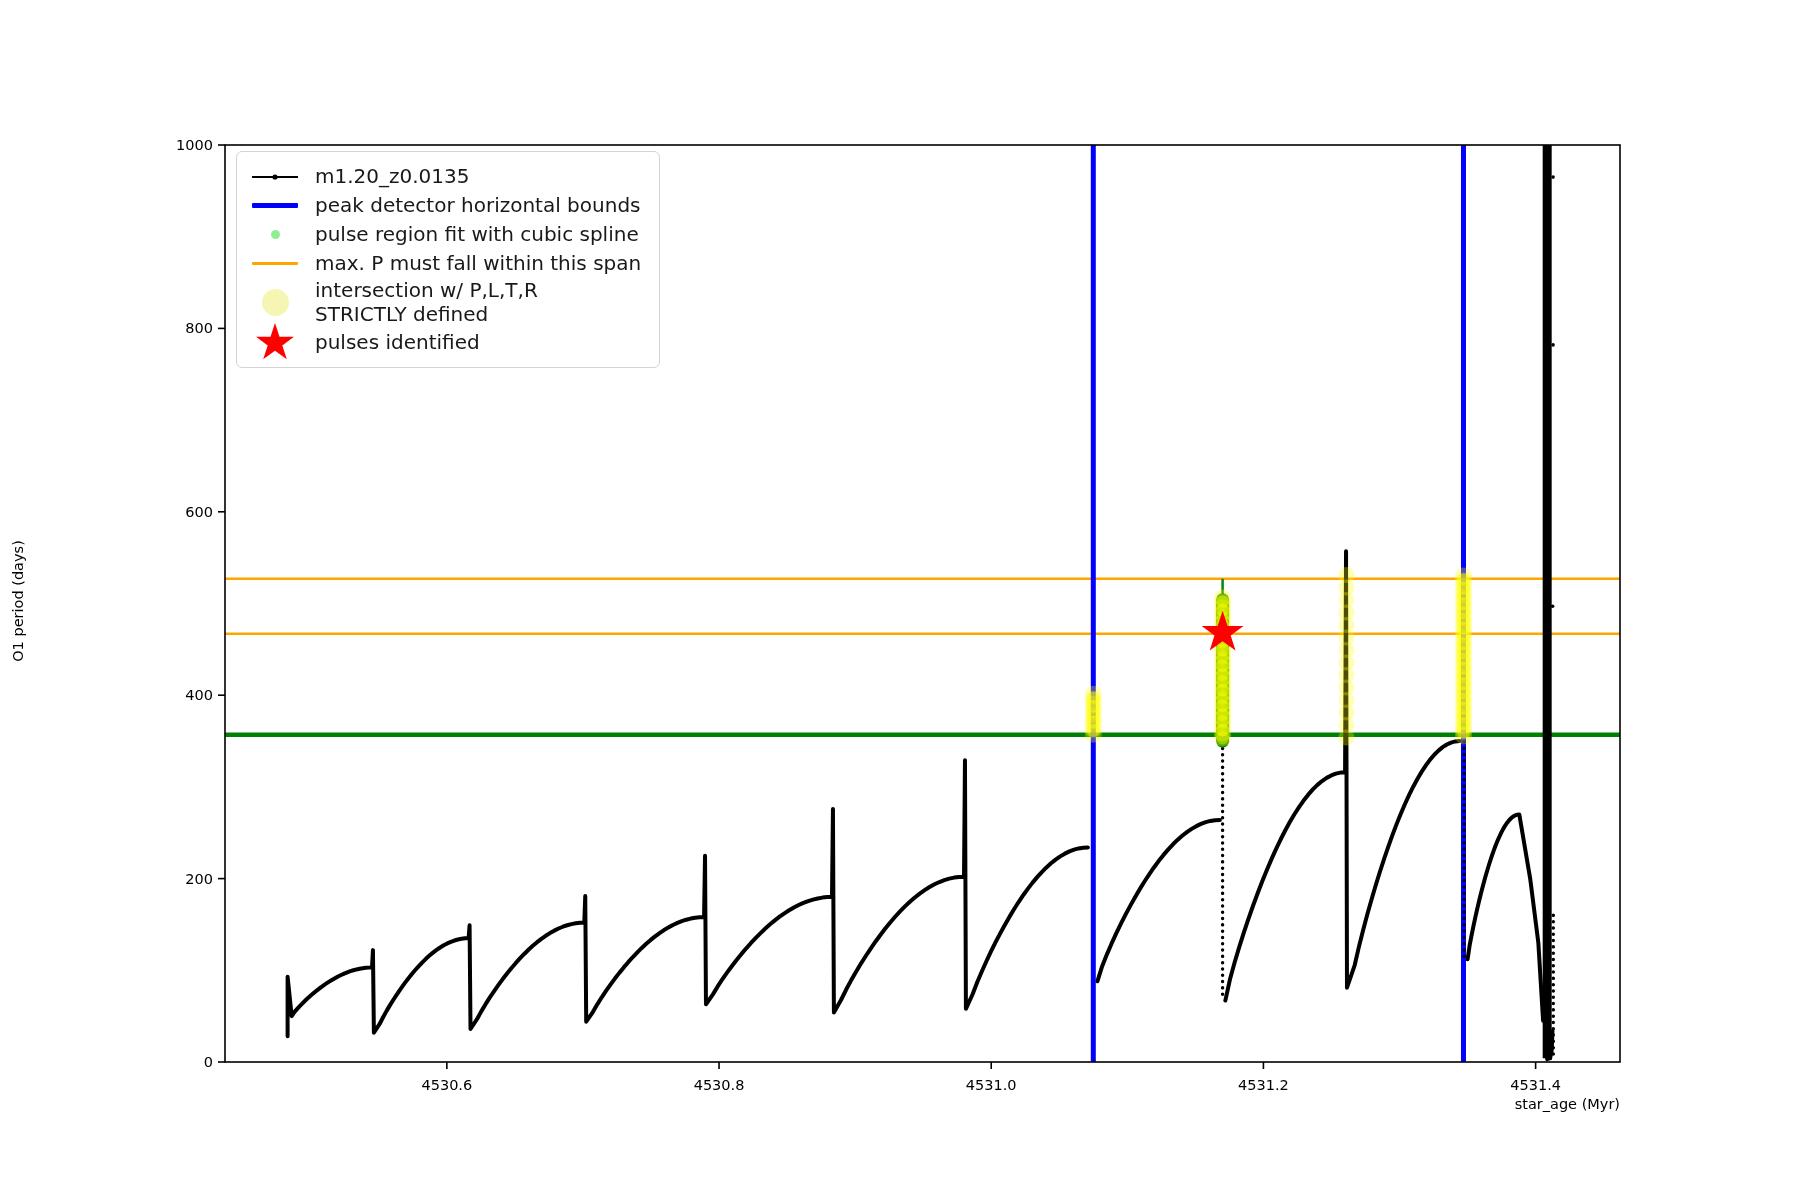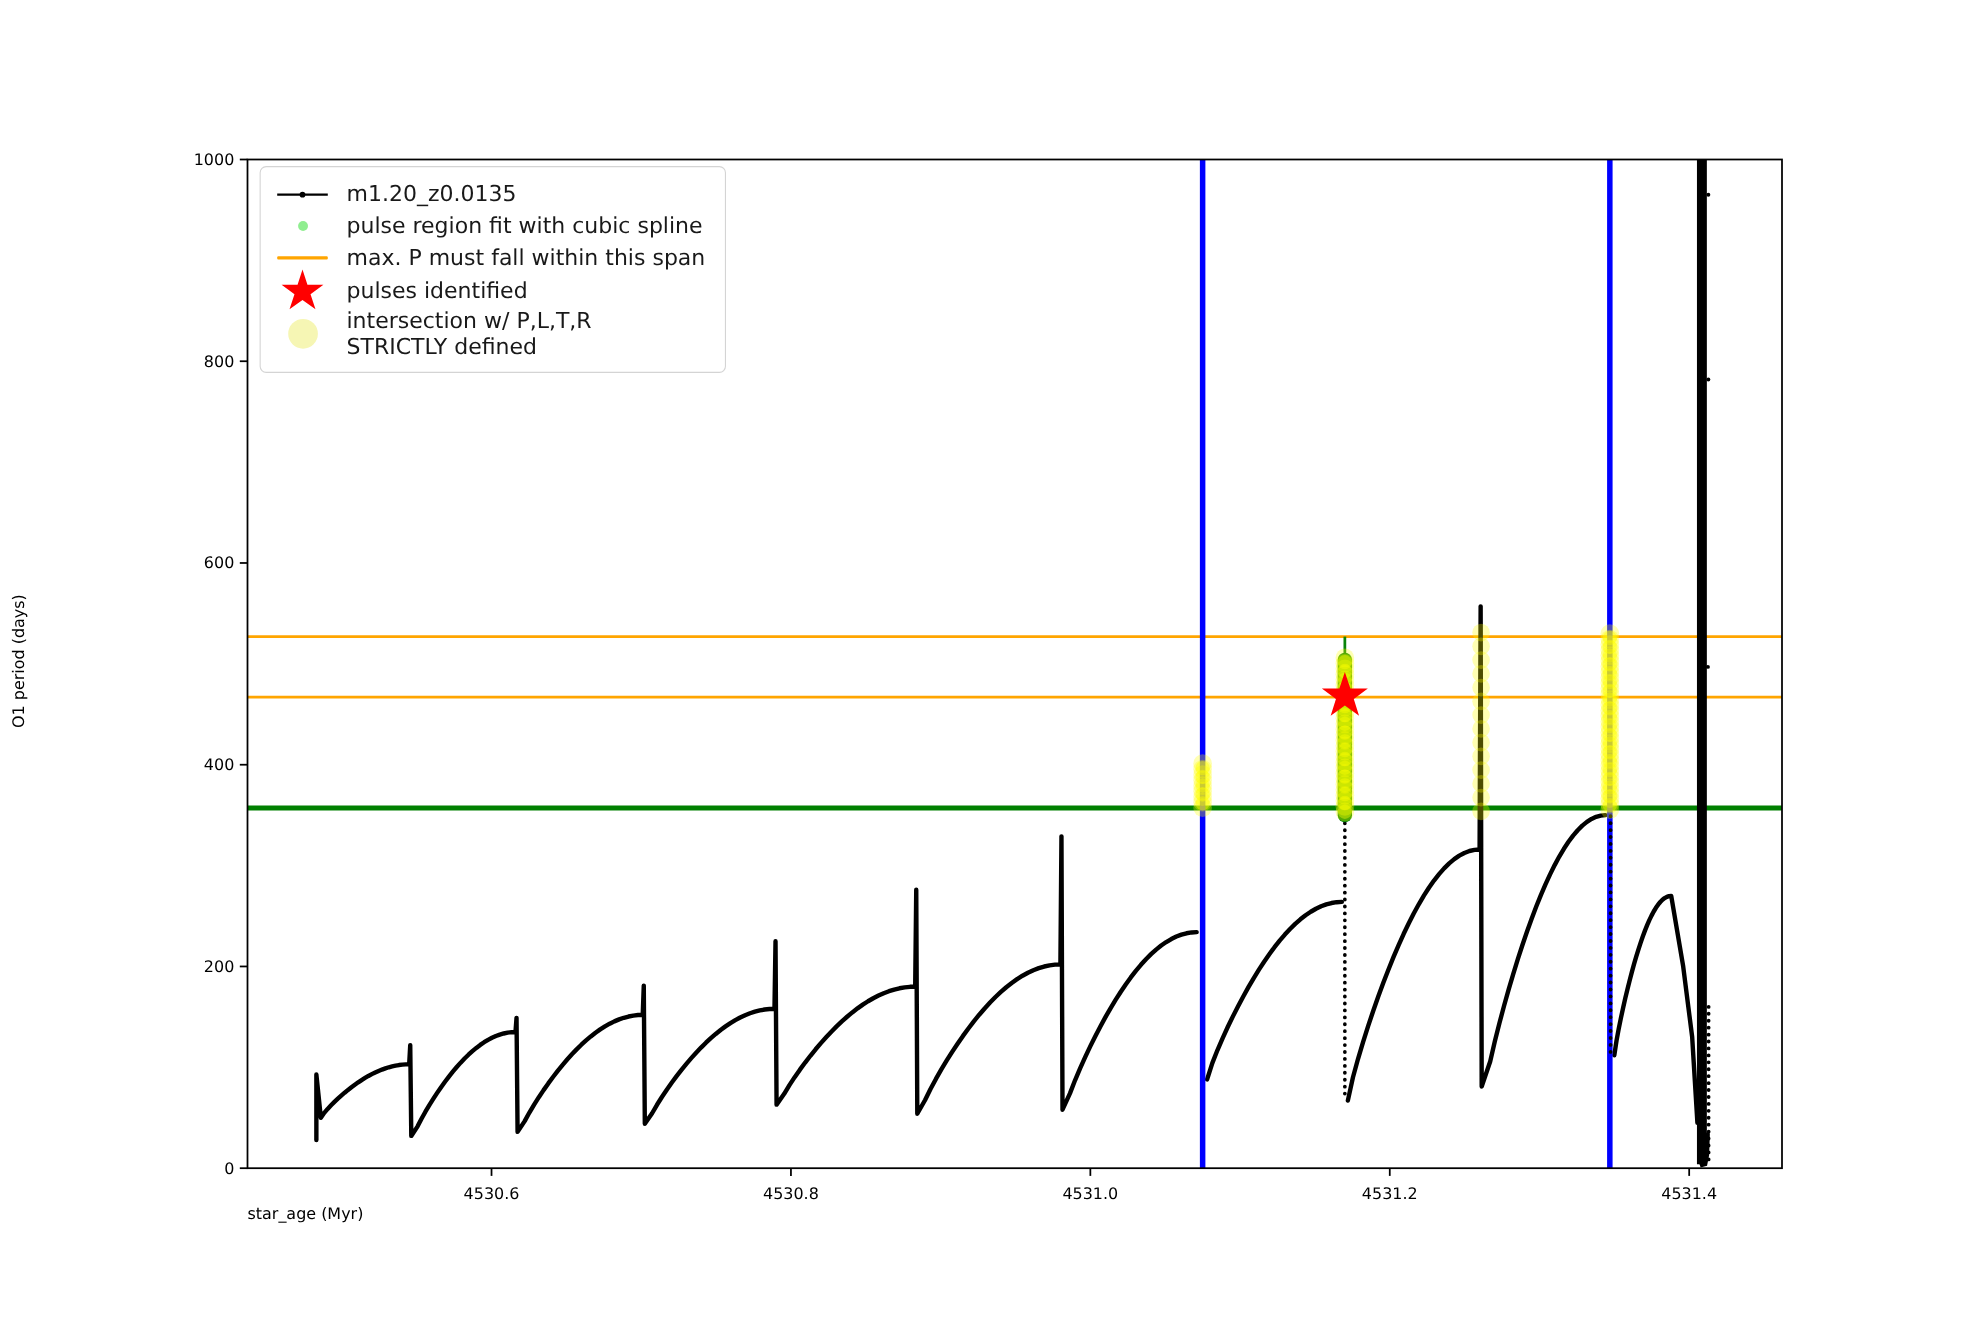--- a/index.html
+++ b/index.html
@@ -213,6 +213,12 @@
       </div>
       <div class="legend-row">
         <div class="legend-swatch">
+          <div class="sw-line" style="height: 5px; background: rgb(0, 0, 255);"></div>
+        </div>
+        <div class="legend-label">peak detector horizontal bounds</div>
+      </div>
+      <div class="legend-row">
+        <div class="legend-swatch">
           <div class="sw-dot" style="width: 9px; height: 9px; background: rgb(144, 238, 144);"></div>
         </div>
         <div class="legend-label">pulse region fit with cubic spline</div>

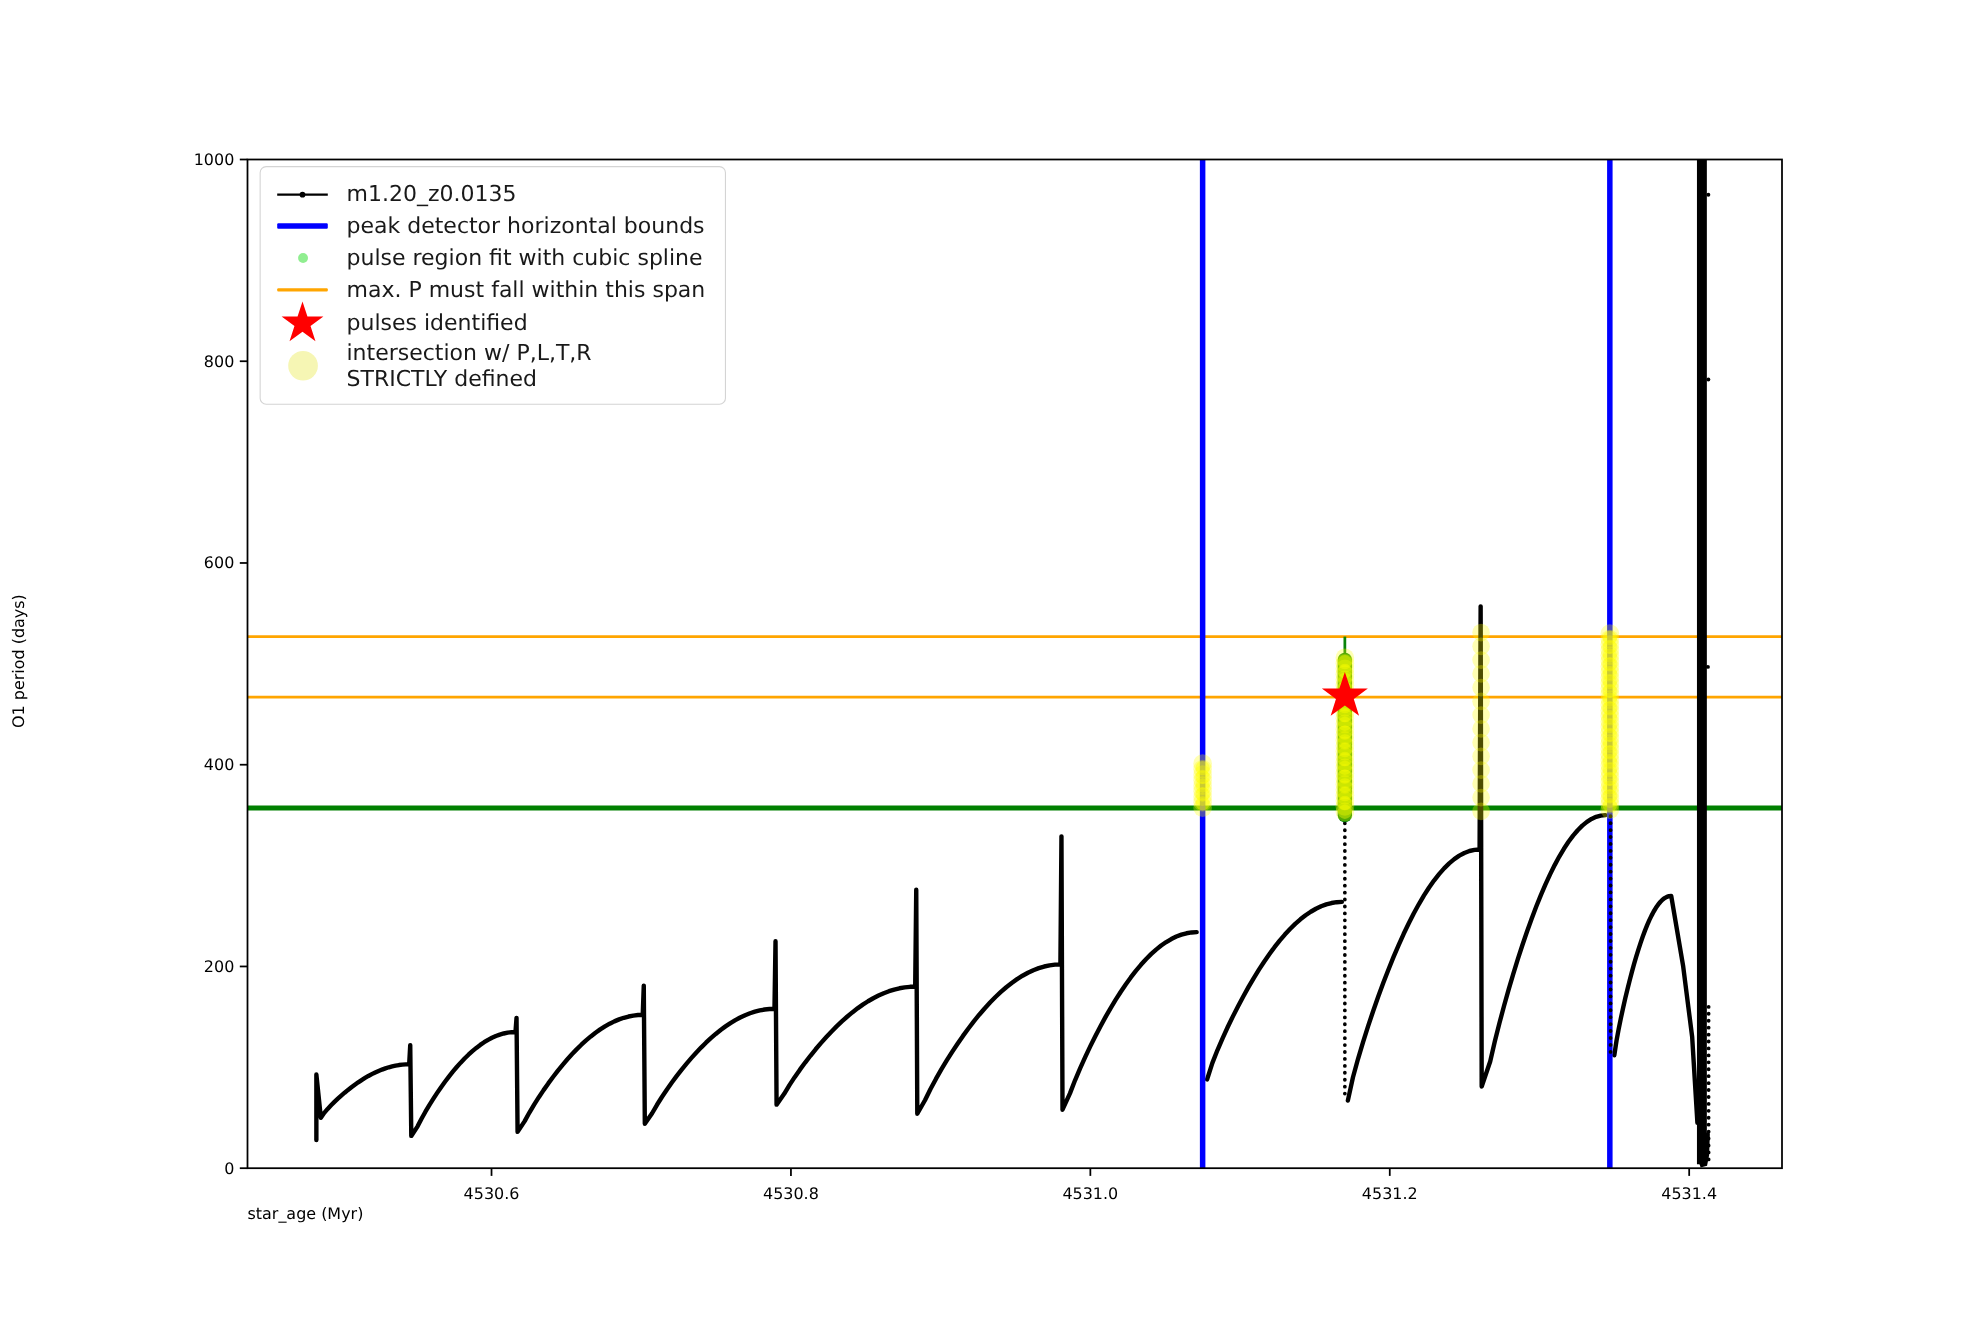--- a/index.html
+++ b/index.html
@@ -231,18 +231,18 @@
       </div>
       <div class="legend-row">
         <div class="legend-swatch">
+          <div class="sw-dot" style="width: 27px; height: 27px; background: rgb(246, 246, 180);"></div>
+        </div>
+        <div class="legend-label">intersection w/ P,L,T,R
+STRICTLY defined</div>
+      </div>
+      <div class="legend-row">
+        <div class="legend-swatch">
           <svg width="44" height="42" style="margin:-6px 0">
       <polygon points="22.0,2.0 26.5,15.8 41.0,15.8 29.3,24.4 33.8,38.2 22.0,29.7 10.2,38.2 14.7,24.4 3.0,15.8 17.5,15.8" fill="#ff0000"></polygon>
           </svg>
         </div>
         <div class="legend-label">pulses identified</div>
-      </div>
-      <div class="legend-row">
-        <div class="legend-swatch">
-          <div class="sw-dot" style="width: 27px; height: 27px; background: rgb(246, 246, 180);"></div>
-        </div>
-        <div class="legend-label">intersection w/ P,L,T,R
-STRICTLY defined</div>
       </div>
     </div>
 </div>

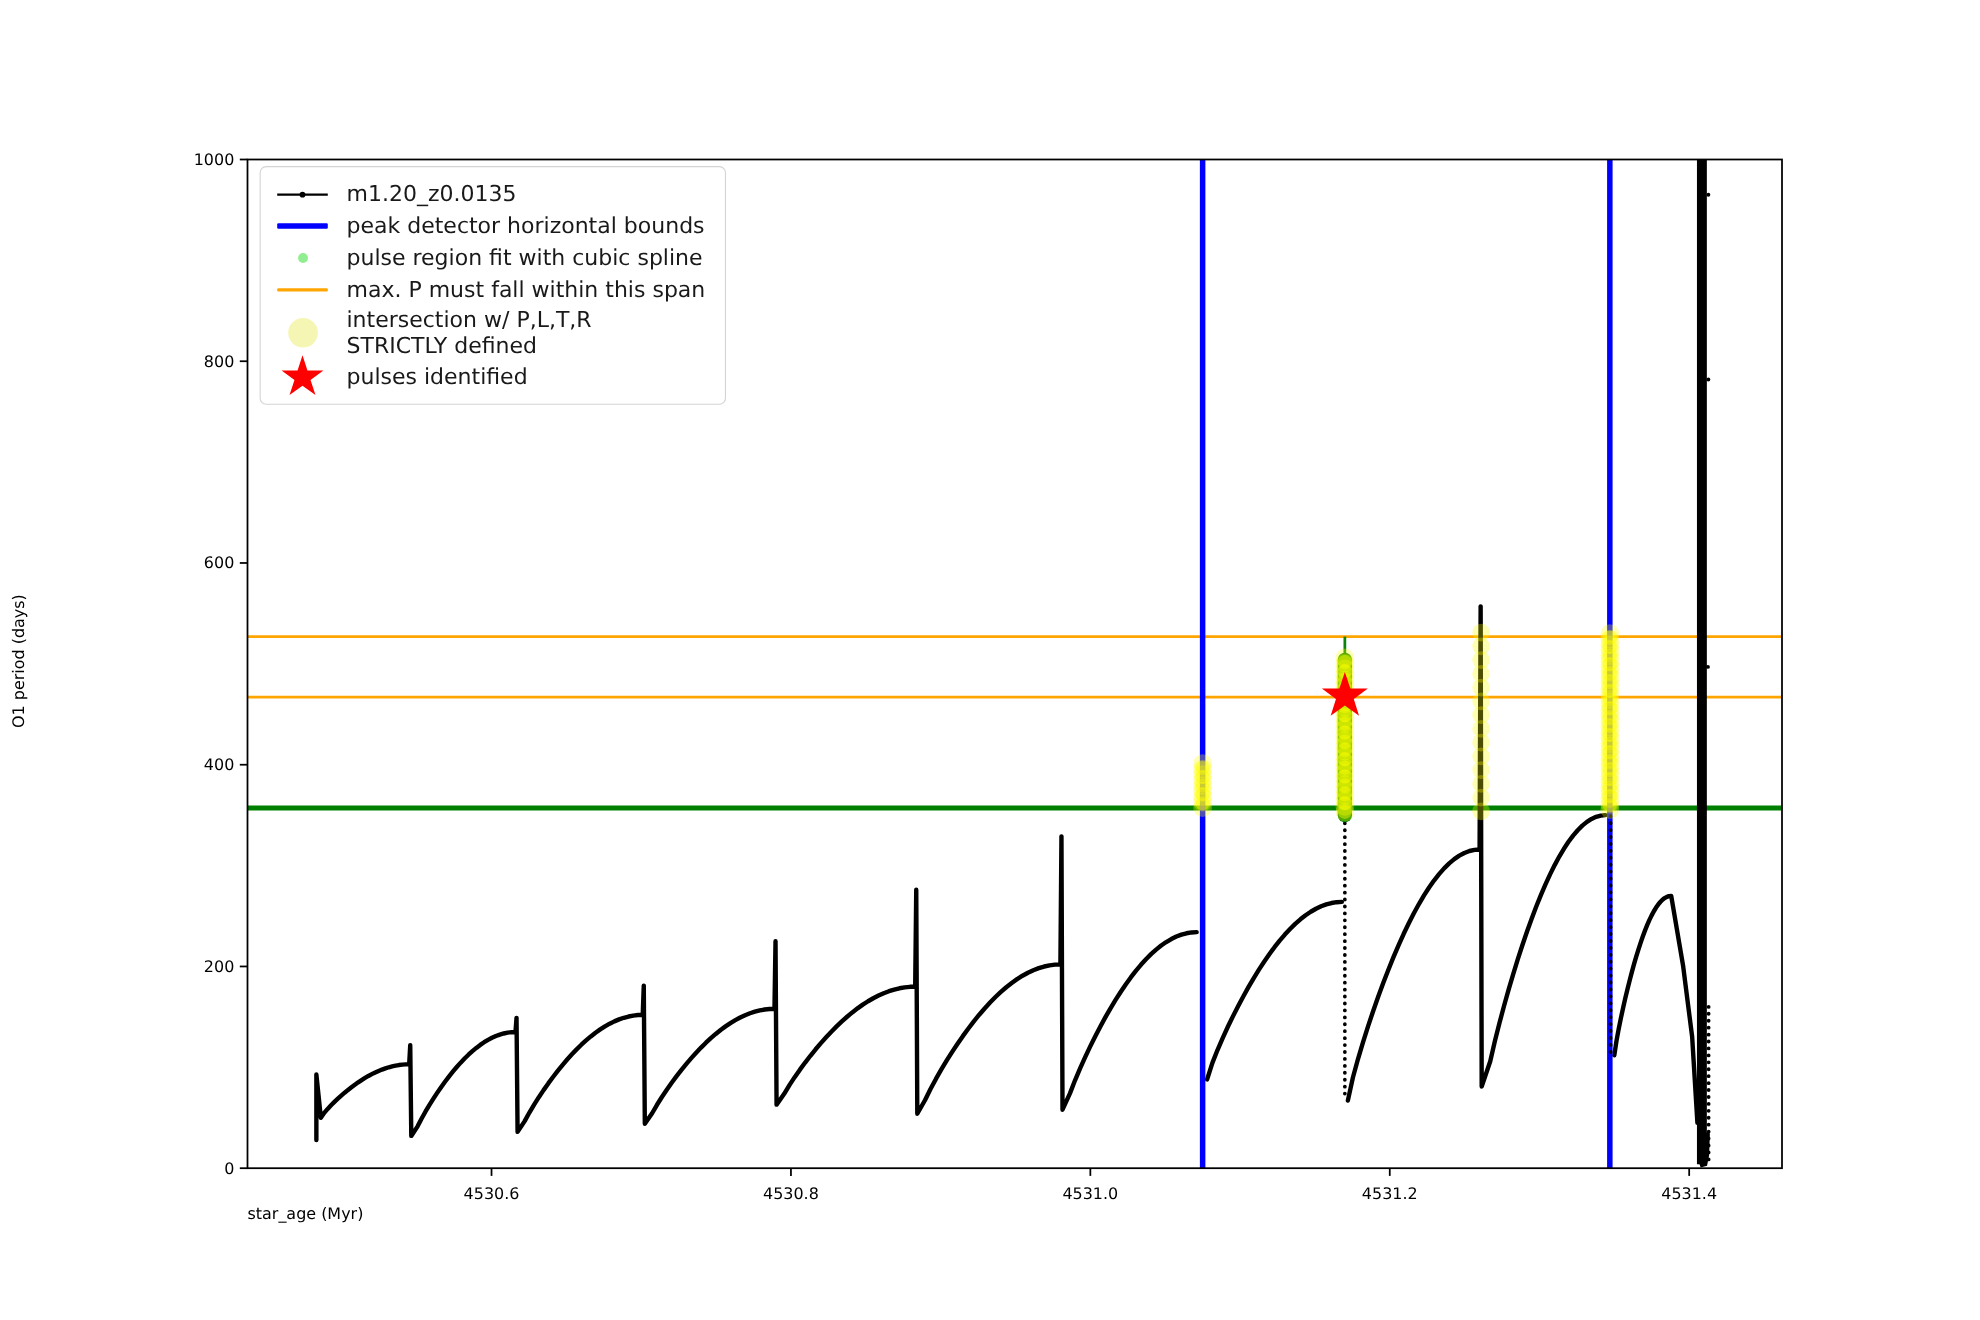--- a/index.html
+++ b/index.html
@@ -8,7 +8,7 @@
   svg#chart{position:absolute;left:0;top:0;}
   .axis-label{position:absolute;color:#000;font-size:14.5px;}
   #ylabel{left:-132px;top:593px;width:300px;text-align:center;transform:rotate(-90deg);}
-  #xlabel{left:225px;top:1096px;width:1395px;text-align:left;}
+  #xlabel{left:225px;top:1096px;width:1395px;text-align:right;}
   .legend{position:absolute;left:236px;top:151px;background:rgba(255,255,255,0.92);
           border:1.3px solid #d4d4d4;border-radius:6px;padding:10px 18px 10px 12px;}
   .legend-row{display:flex;align-items:center;min-height:29px;gap:14px;}

